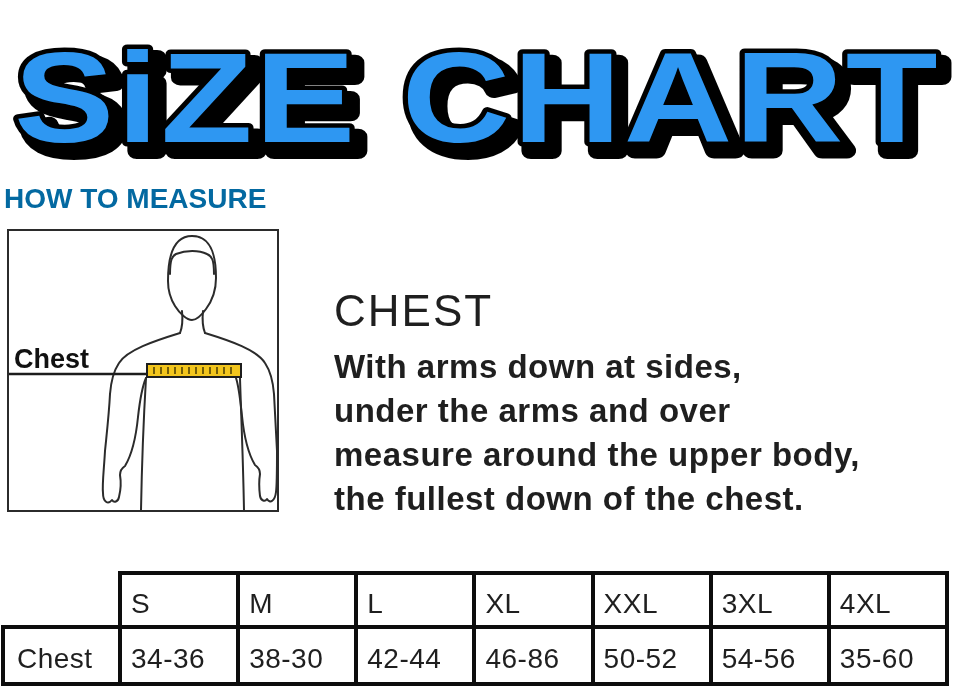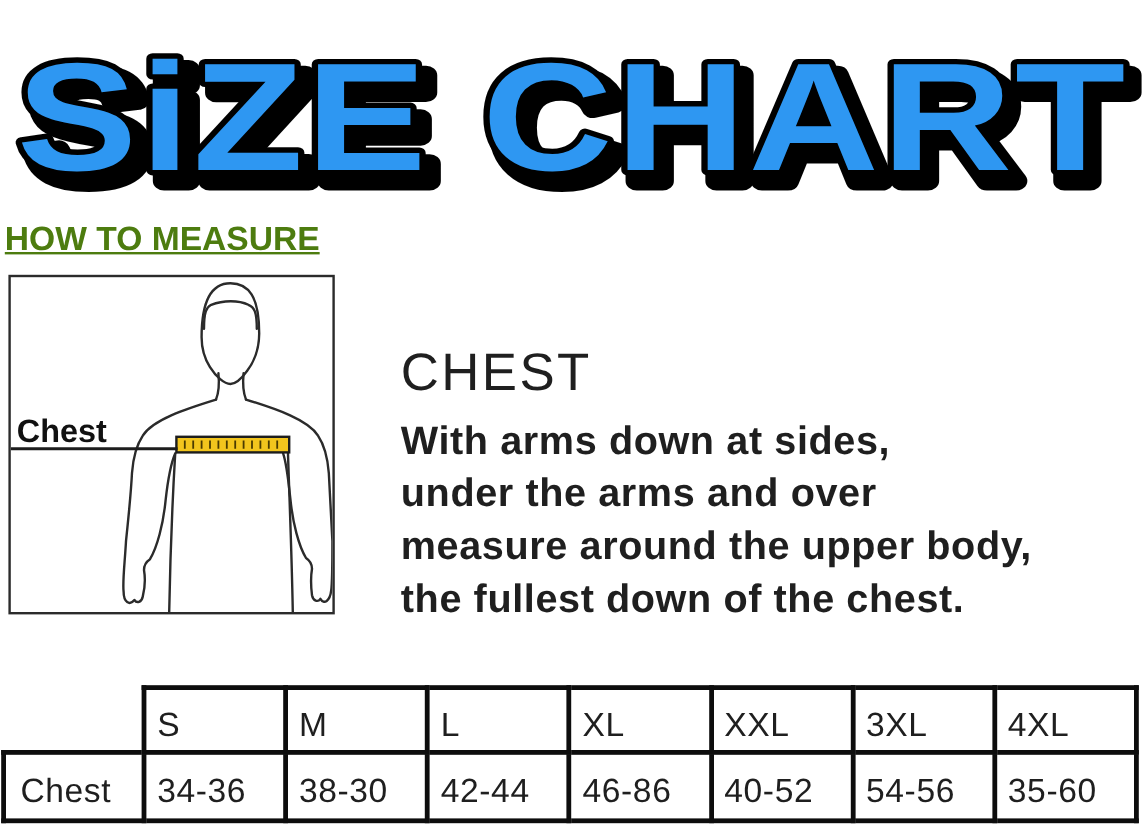--- a/index.html
+++ b/index.html
@@ -47,8 +47,7 @@
     font-size: 28px;
     font-weight: bold;
     letter-spacing: 0px;
-    color: #4d7c0f;
-    text-decoration: underline;
+    color: #0369a1;
   }
 
   

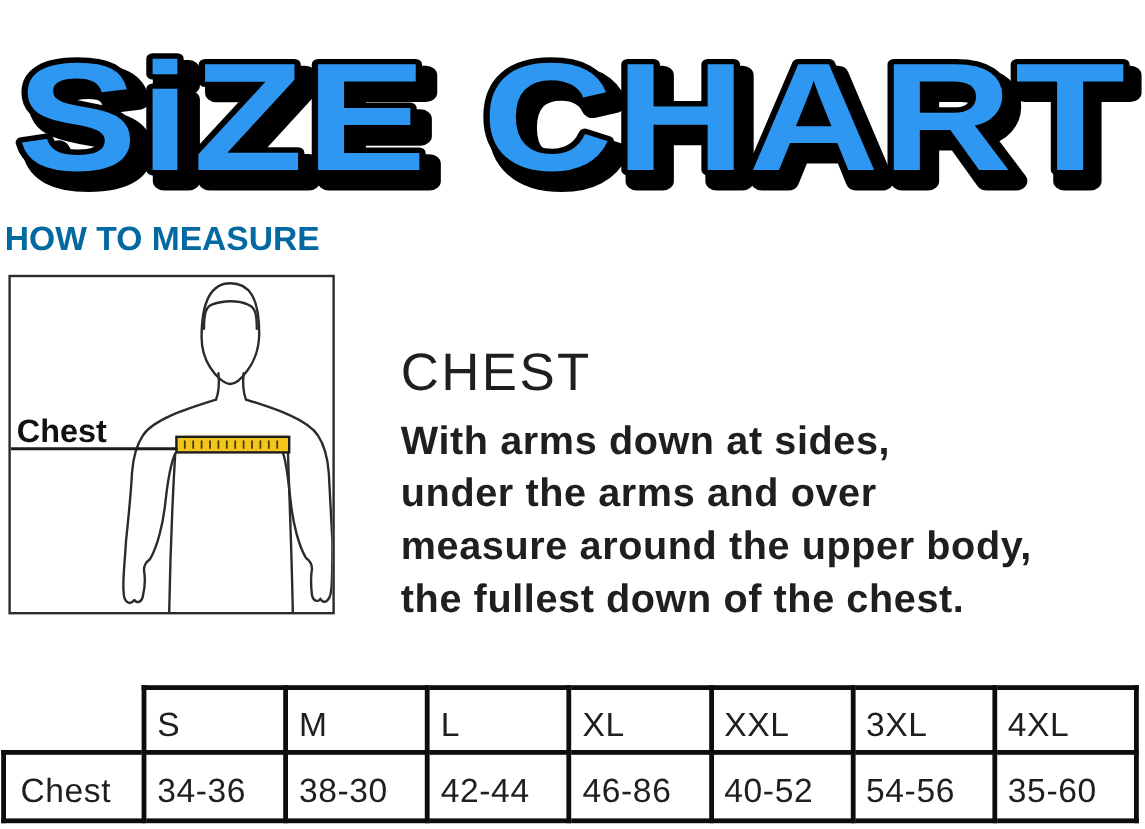--- a/index.html
+++ b/index.html
@@ -202,7 +202,7 @@
       <td>38-30</td>
       <td>42-44</td>
       <td>46-86</td>
-      <td>40-52</td>
+      <td>50-52</td>
       <td>54-56</td>
       <td>35-60</td>
     </tr>

